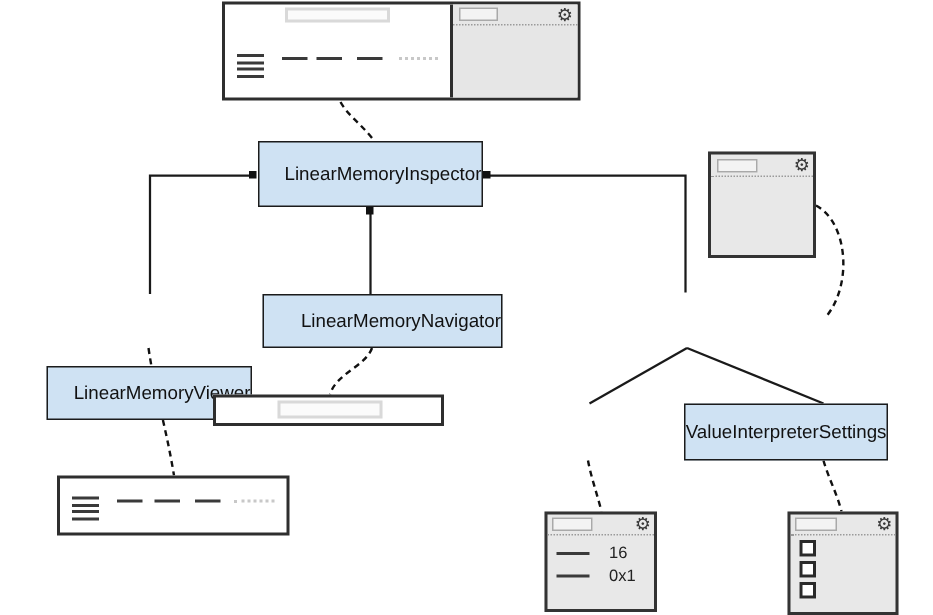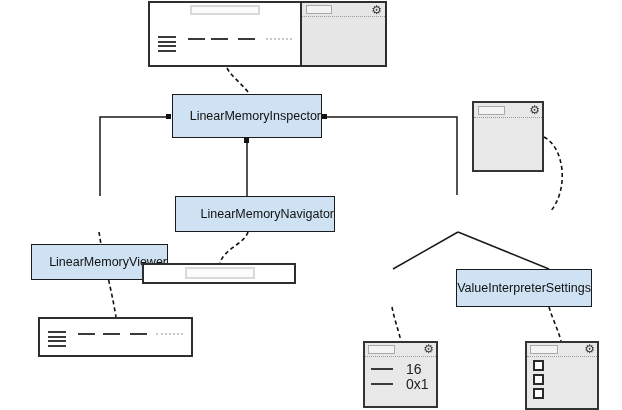--- a/index.html
+++ b/index.html
@@ -28,7 +28,7 @@
   .graycol{position:absolute;right:0;top:0;bottom:0;background:#e6e6e6;
            border-left:2px solid #2e2e2e;}
   .cb{position:absolute;width:11px;height:11px;background:#fff;border:2px solid #2a2a2a;}
-  .prow{position:absolute;display:flex;align-items:center;font-size:14px;color:#222;}
+  .prow{position:absolute;display:flex;align-items:center;font-size:11px;color:#222;}
   .prow i{display:block;width:22px;height:2px;background:#3a3a3a;margin-right:13px;}
 </style>
 </head>

